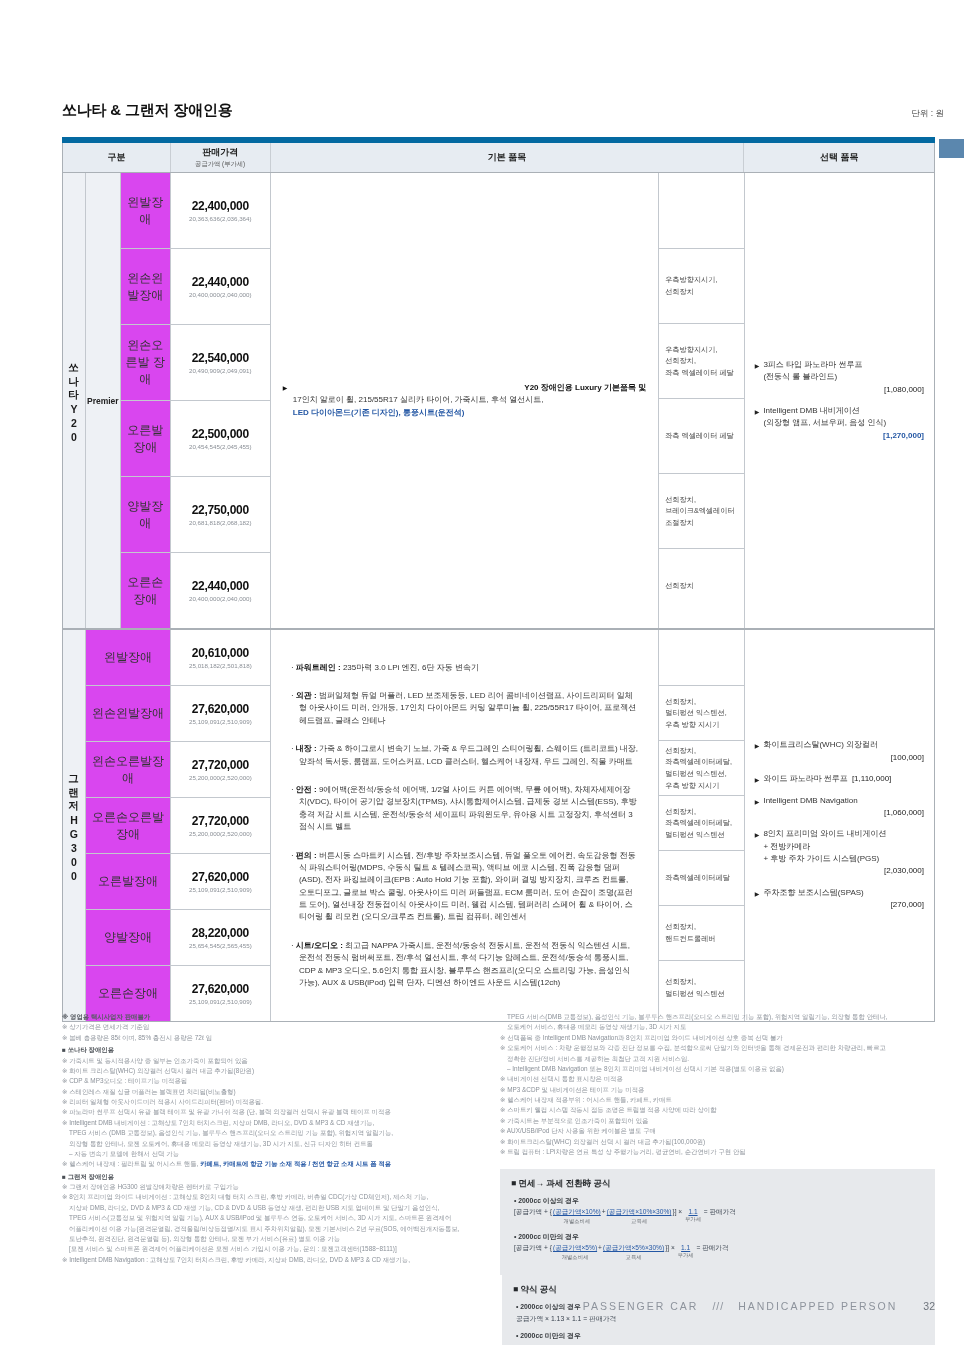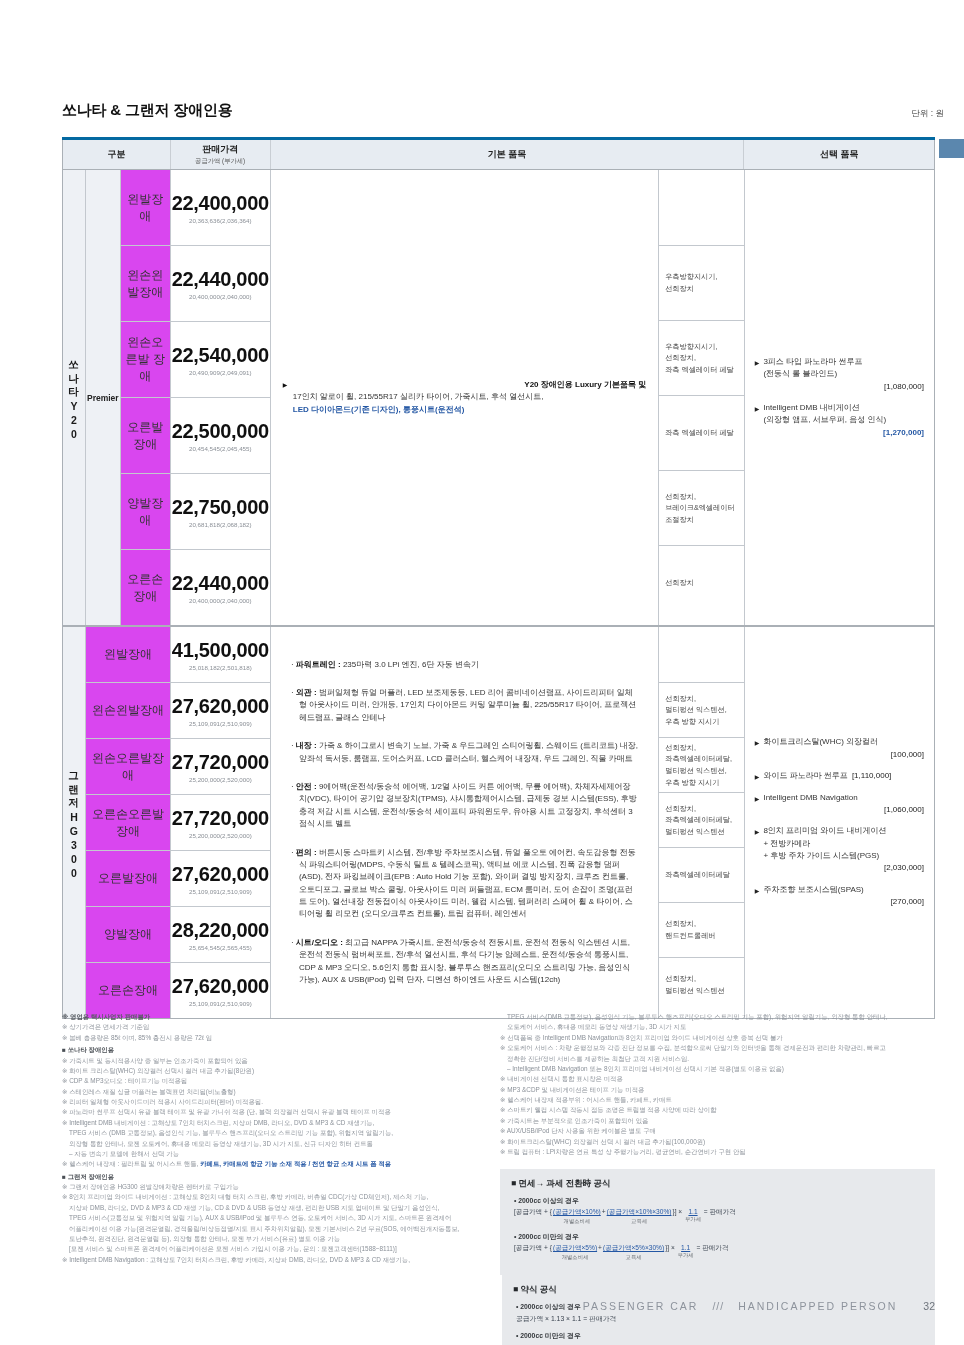--- a/index.html
+++ b/index.html
@@ -14,7 +14,7 @@
   .bluetab { position:absolute; right:0; top:139px; width:25px; height:19px; background:var(--tabblue,#5b87ae); }
 
   
-  .tbl { position:absolute; left:62px; top:137px; width:873px; border-top:3px solid #0369a1; box-sizing:border-box; }
+  .tbl { position:absolute; left:62px; top:137px; width:873px; border-top:6px solid #0369a1; box-sizing:border-box; }
   .thead { display:flex; height:30px; background:#e7ecf2; border:1px solid #aab0b6; border-top:none; box-sizing:border-box; }
   .th { display:flex; flex-direction:column; justify-content:center; align-items:center;
         font-weight:bold; font-size:9px; color:#222; border-right:1px solid #c9ced4; box-sizing:border-box; }

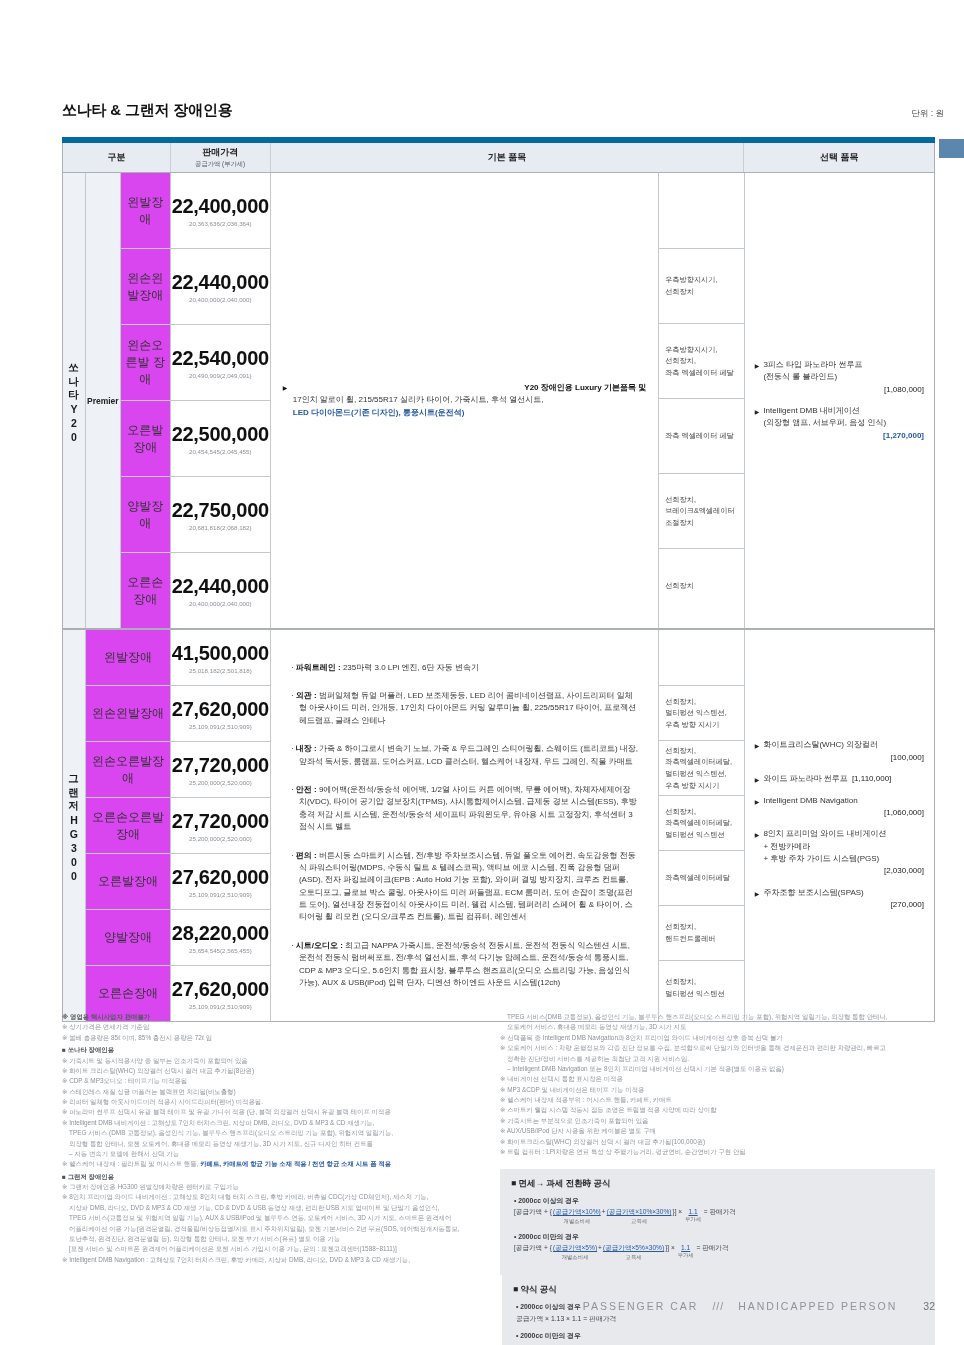--- a/index.html
+++ b/index.html
@@ -37,7 +37,7 @@
              font-size:12px; color:#333; padding:0 3px; border-right:1px solid #c3c8ce; line-height:1.4; }
   .grandeur .discell { width:85px; }
   .pricecell { width:100px; display:flex; flex-direction:column; align-items:center; justify-content:center; background:#fff; border-right:1px solid #c3c8ce; }
-  .p1 { font-size:20px; font-weight:bold; color:#101010; letter-spacing:-0.3px; }
+  .p1 { font-size:12px; font-weight:bold; color:#101010; letter-spacing:-0.3px; }
   .p2 { font-size:6.2px; color:#8a8f96; margin-top:2px; }
 
   .basiccell { width:390px; padding:10px 12px; font-size:8px; line-height:1.55; color:#333;

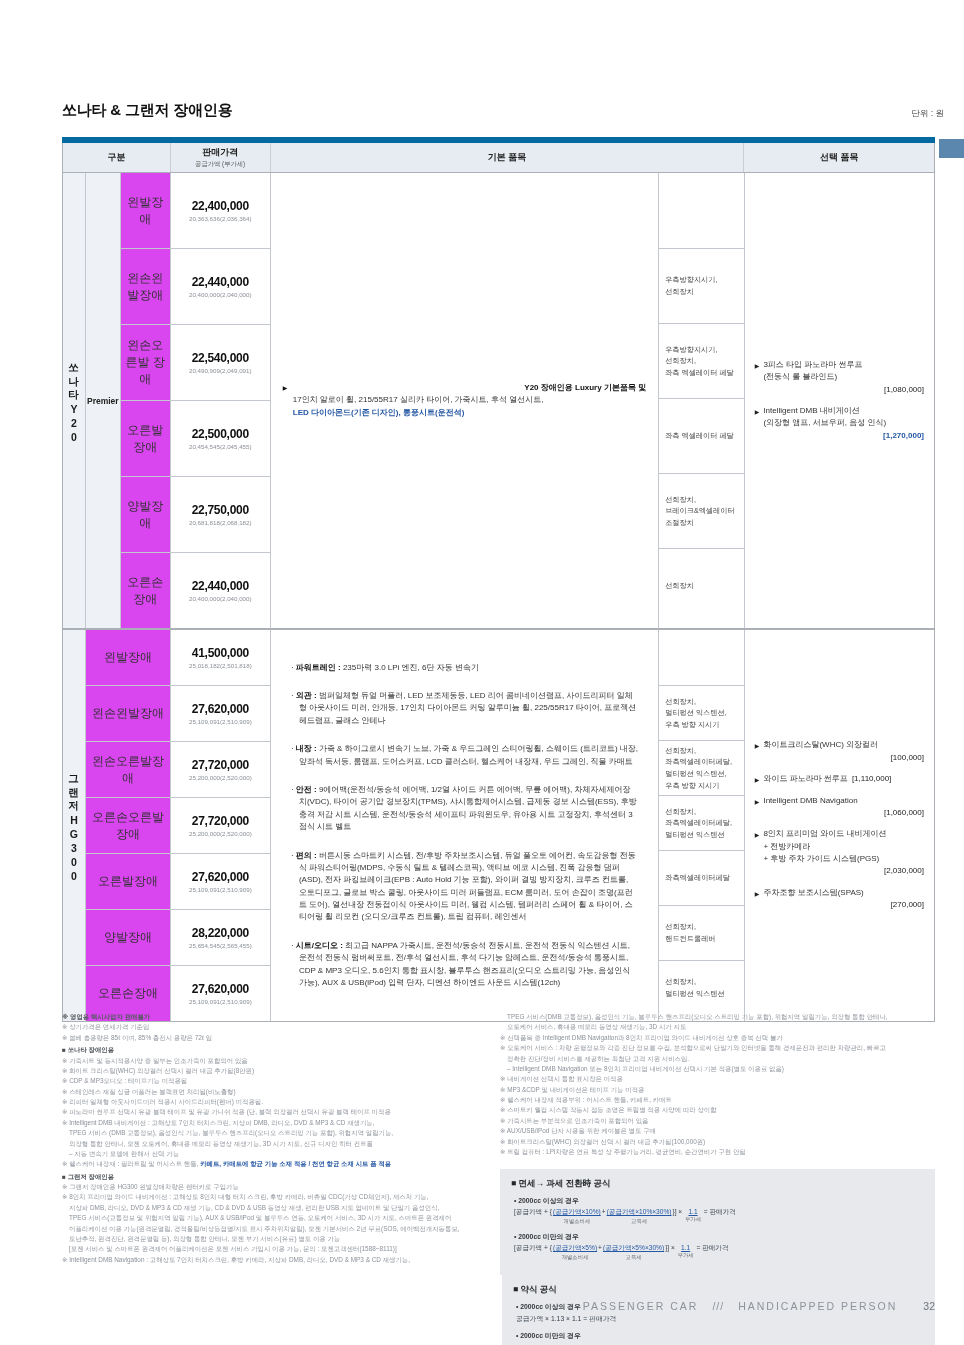--- a/index.html
+++ b/index.html
@@ -215,7 +215,7 @@
         <div class="rowL">
           <div class="cell discell">왼발장애</div>
           <div class="cell pricecell">
-            <div class="p1">41,500,000</div>
+            <div class="p1">20,610,000</div>
             <div class="p2">25,018,182(2,501,818)</div>
           </div>
         </div>

